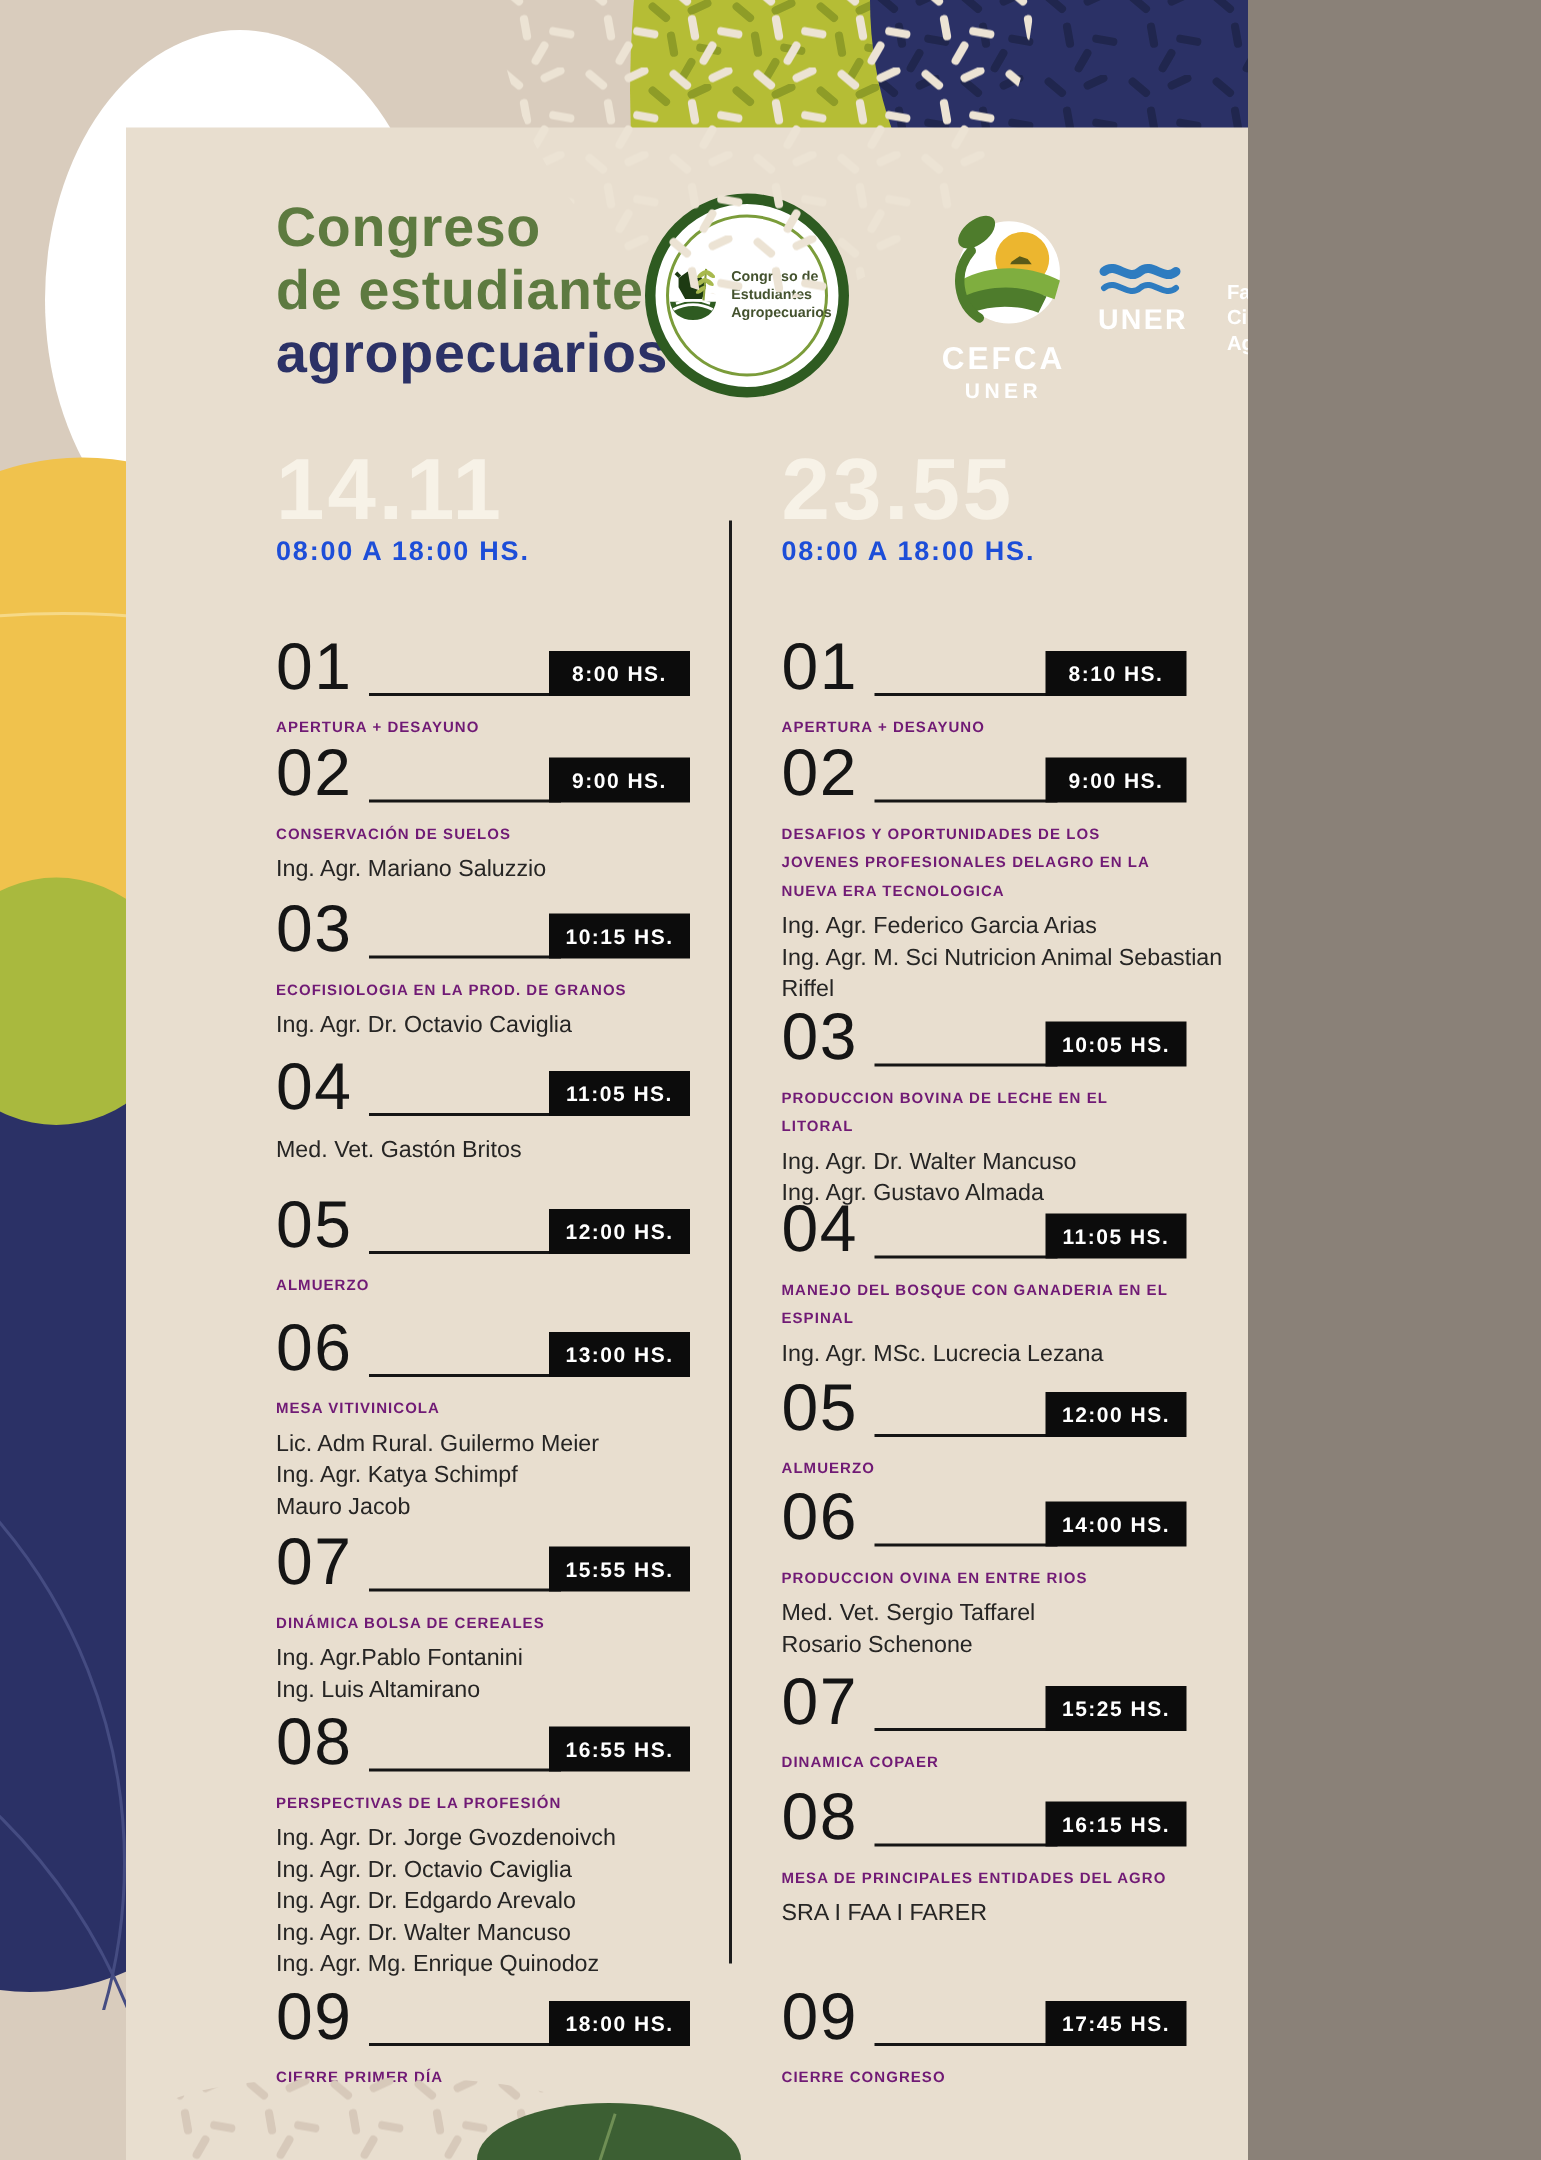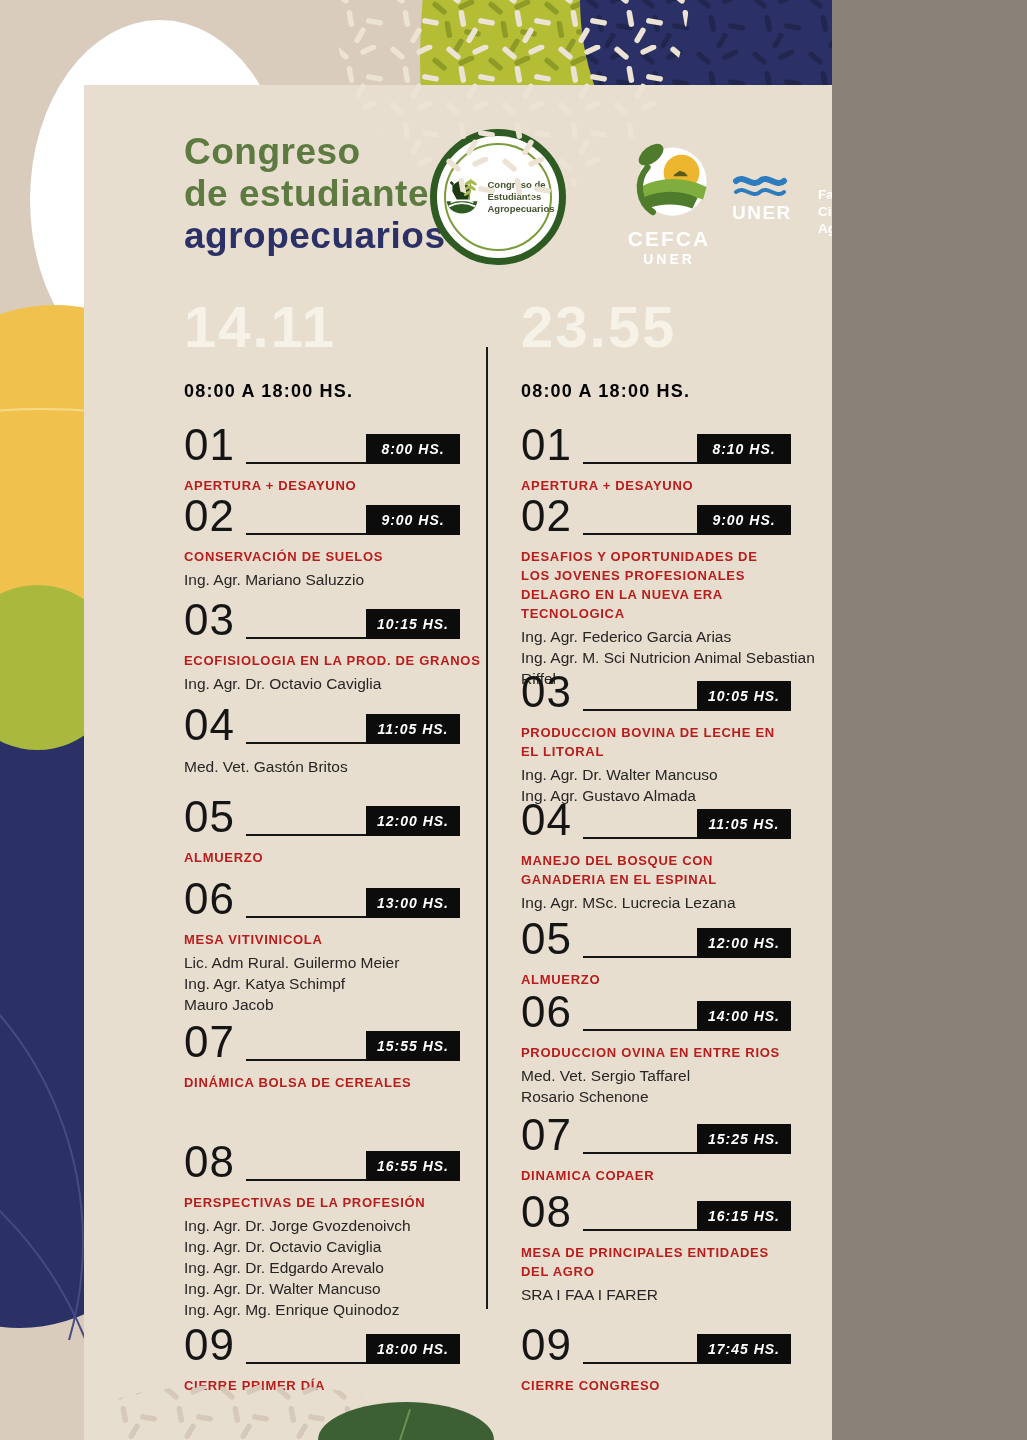--- a/index.html
+++ b/index.html
@@ -69,7 +69,7 @@
   #col0{left:100px;width:300px;}
   #col1{left:437px;width:330px;}
   .date{font-size:58px;font-weight:bold;color:#f7f2e7;letter-spacing:2px;line-height:60px;}
-  .hours{margin-top:24px;font-size:18px;font-weight:bold;letter-spacing:1.2px;color:#000000;}
+  .hours{font-size:18px;font-weight:bold;letter-spacing:1.2px;color:#1d4ed8;}
 
   .session{position:absolute;left:0;width:100%;}
   .num-row{position:relative;height:46px;}

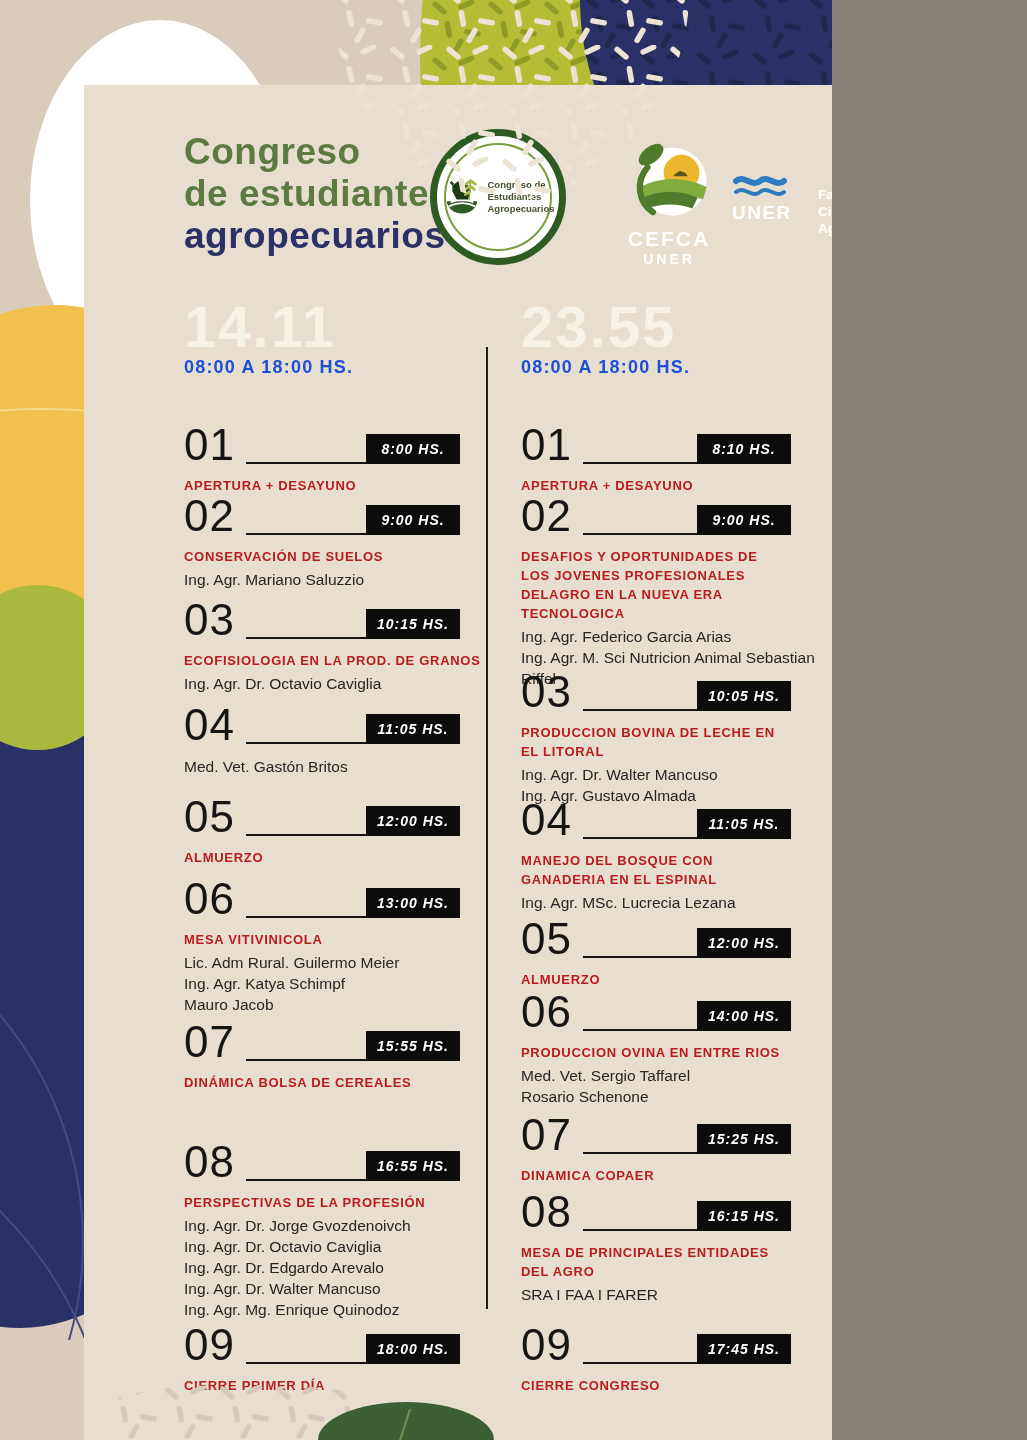--- a/index.html
+++ b/index.html
@@ -80,7 +80,7 @@
   .rule{position:absolute;left:62px;right:86px;bottom:0;height:2px;background:#151515;}
   .chip{position:absolute;right:0;bottom:0;height:30px;min-width:76px;padding:0 9px;
         background:#0c0c0c;color:#ffffff;font-size:14px;font-weight:bold;letter-spacing:1px;
-        display:flex;align-items:center;justify-content:center;box-sizing:content-box;font-style:italic;}
+        display:flex;align-items:center;justify-content:center;box-sizing:content-box;}
   .stitle{margin-top:12px;font-weight:bold;font-size:13px;letter-spacing:.7px;
           line-height:19px;color:#b91c1c;}
   #col1 .stitle{width:260px;}

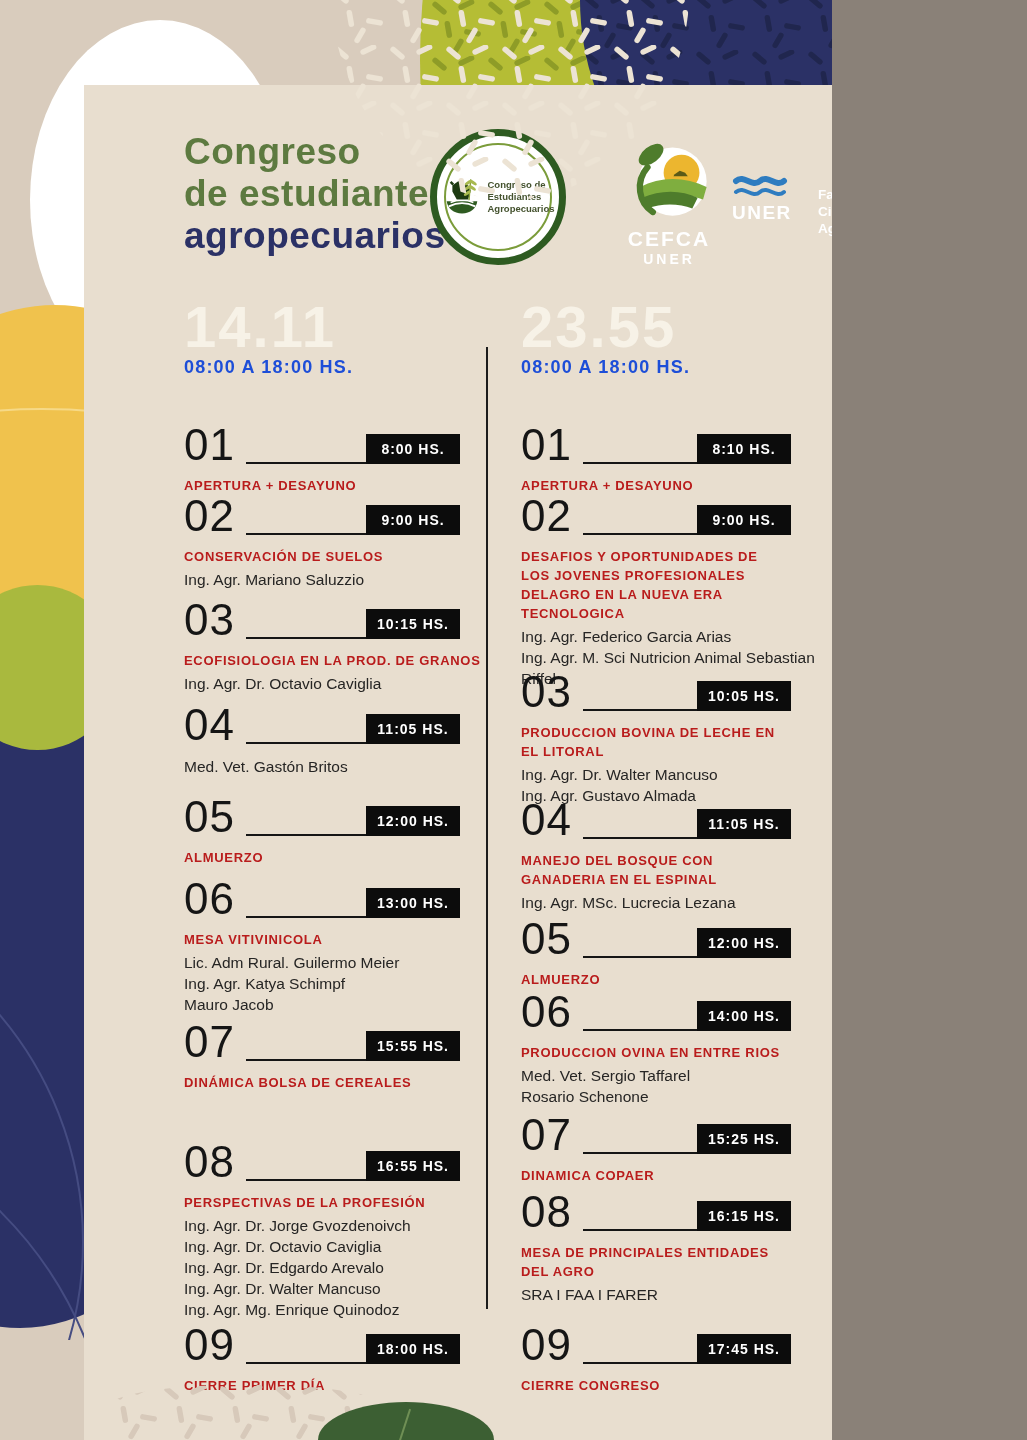--- a/index.html
+++ b/index.html
@@ -81,8 +81,8 @@
   .chip{position:absolute;right:0;bottom:0;height:30px;min-width:76px;padding:0 9px;
         background:#0c0c0c;color:#ffffff;font-size:14px;font-weight:bold;letter-spacing:1px;
         display:flex;align-items:center;justify-content:center;box-sizing:content-box;}
-  .stitle{margin-top:12px;font-weight:bold;font-size:13px;letter-spacing:.7px;
-          line-height:19px;color:#b91c1c;}
+  .stitle{margin-top:12px;font-weight:bold;font-size:10px;letter-spacing:.7px;
+          line-height:19px;color:#701a75;}
   #col1 .stitle{width:260px;}
   .speakers{margin-top:12px;font-size:15.5px;line-height:21px;color:#262524;}
   .stitle + .speakers{margin-top:3px;}

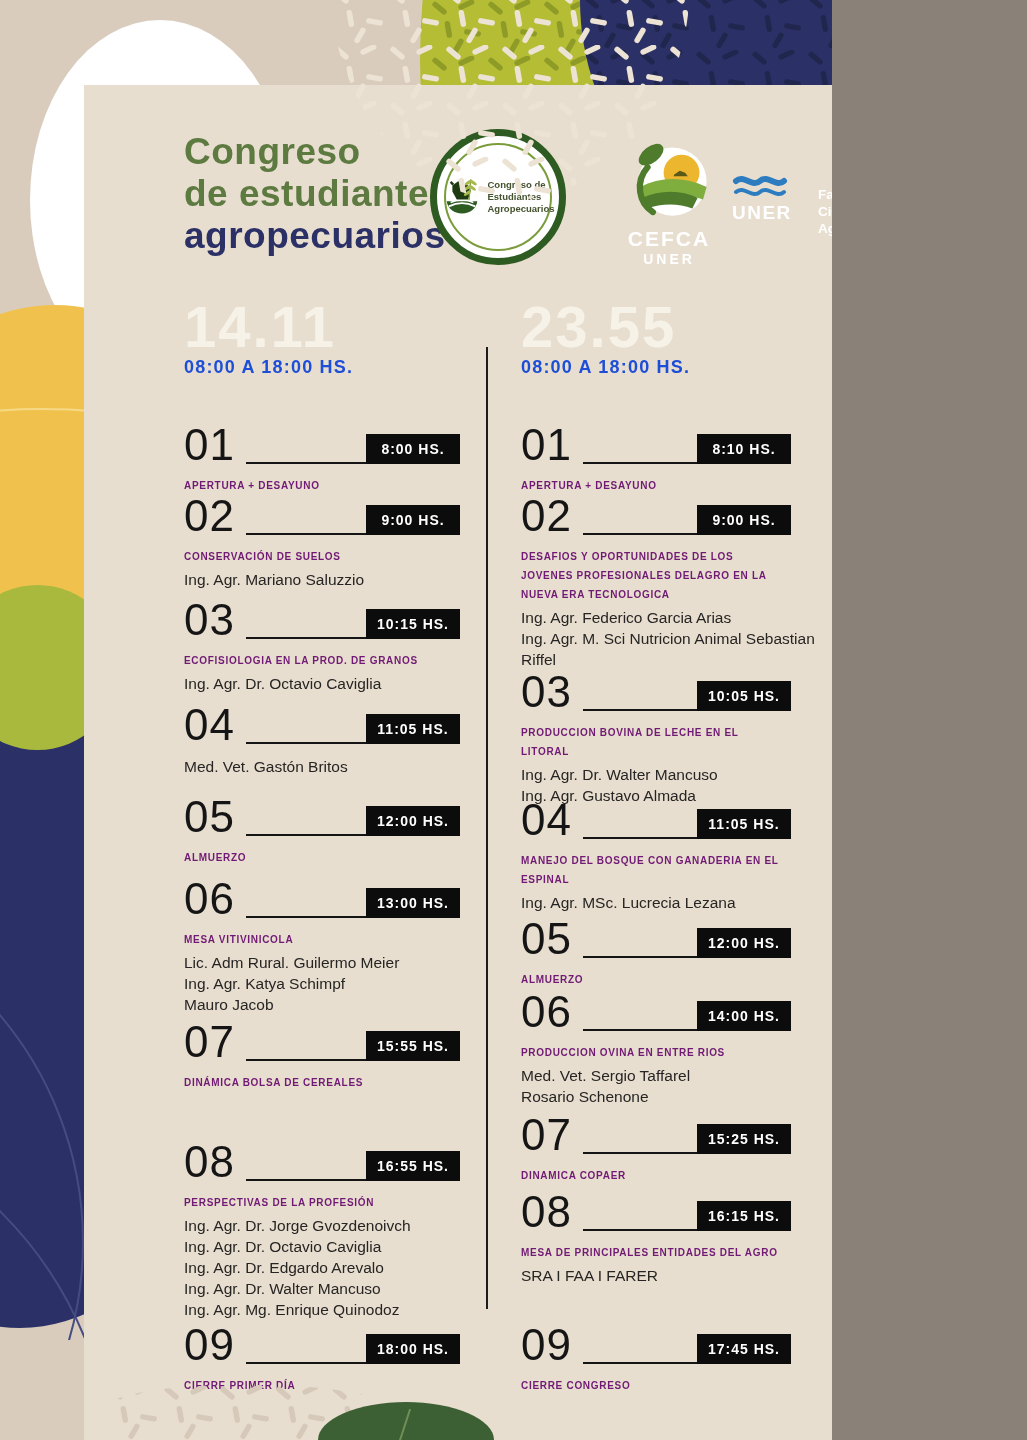--- a/index.html
+++ b/index.html
@@ -289,6 +289,10 @@
       <span class="chip">15:55 HS.</span>
     </div>
     <div class="stitle">DINÁMICA BOLSA DE CEREALES</div>
+    <div class="speakers">
+            <div>Ing. Agr.Pablo Fontanini</div>
+            <div>Ing. Luis Altamirano</div>
+          </div>
   </div>
         <div class="session" style="top: 838px;">
     <div class="num-row">

